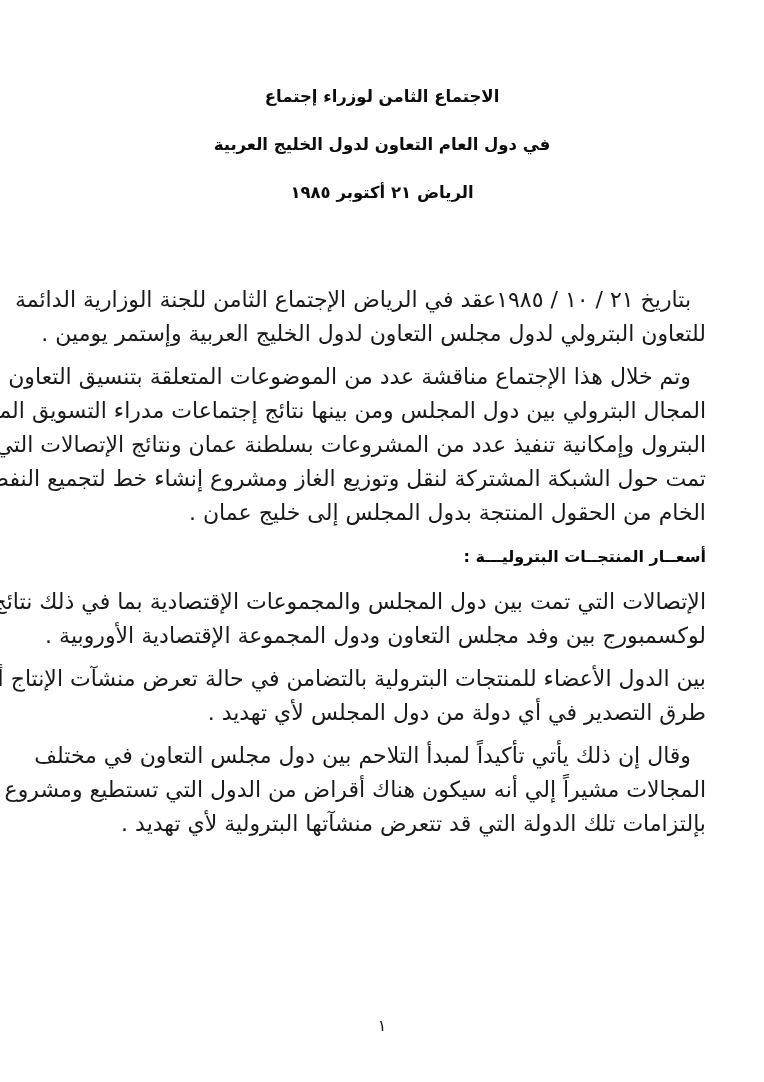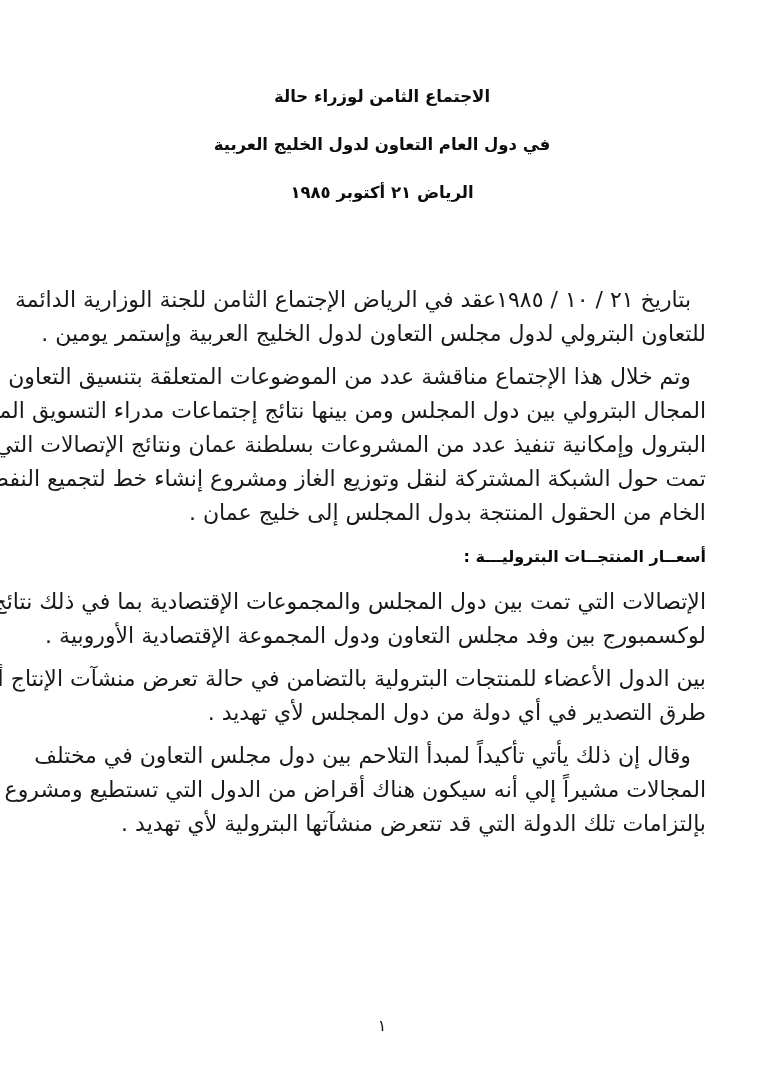--- a/index.html
+++ b/index.html
@@ -66,7 +66,7 @@
 <div class="page">
 
   <div class="doc-header">
-    <div class="title-line">الاجتماع الثامن لوزراء حالة</div>
+    <div class="title-line">الاجتماع الثامن لوزراء إجتماع</div>
     <div class="title-line">في دول العام التعاون لدول الخليج العربية</div>
     <div class="title-line">الرياض ٢١ أكتوبر ١٩٨٥</div>
   </div>

